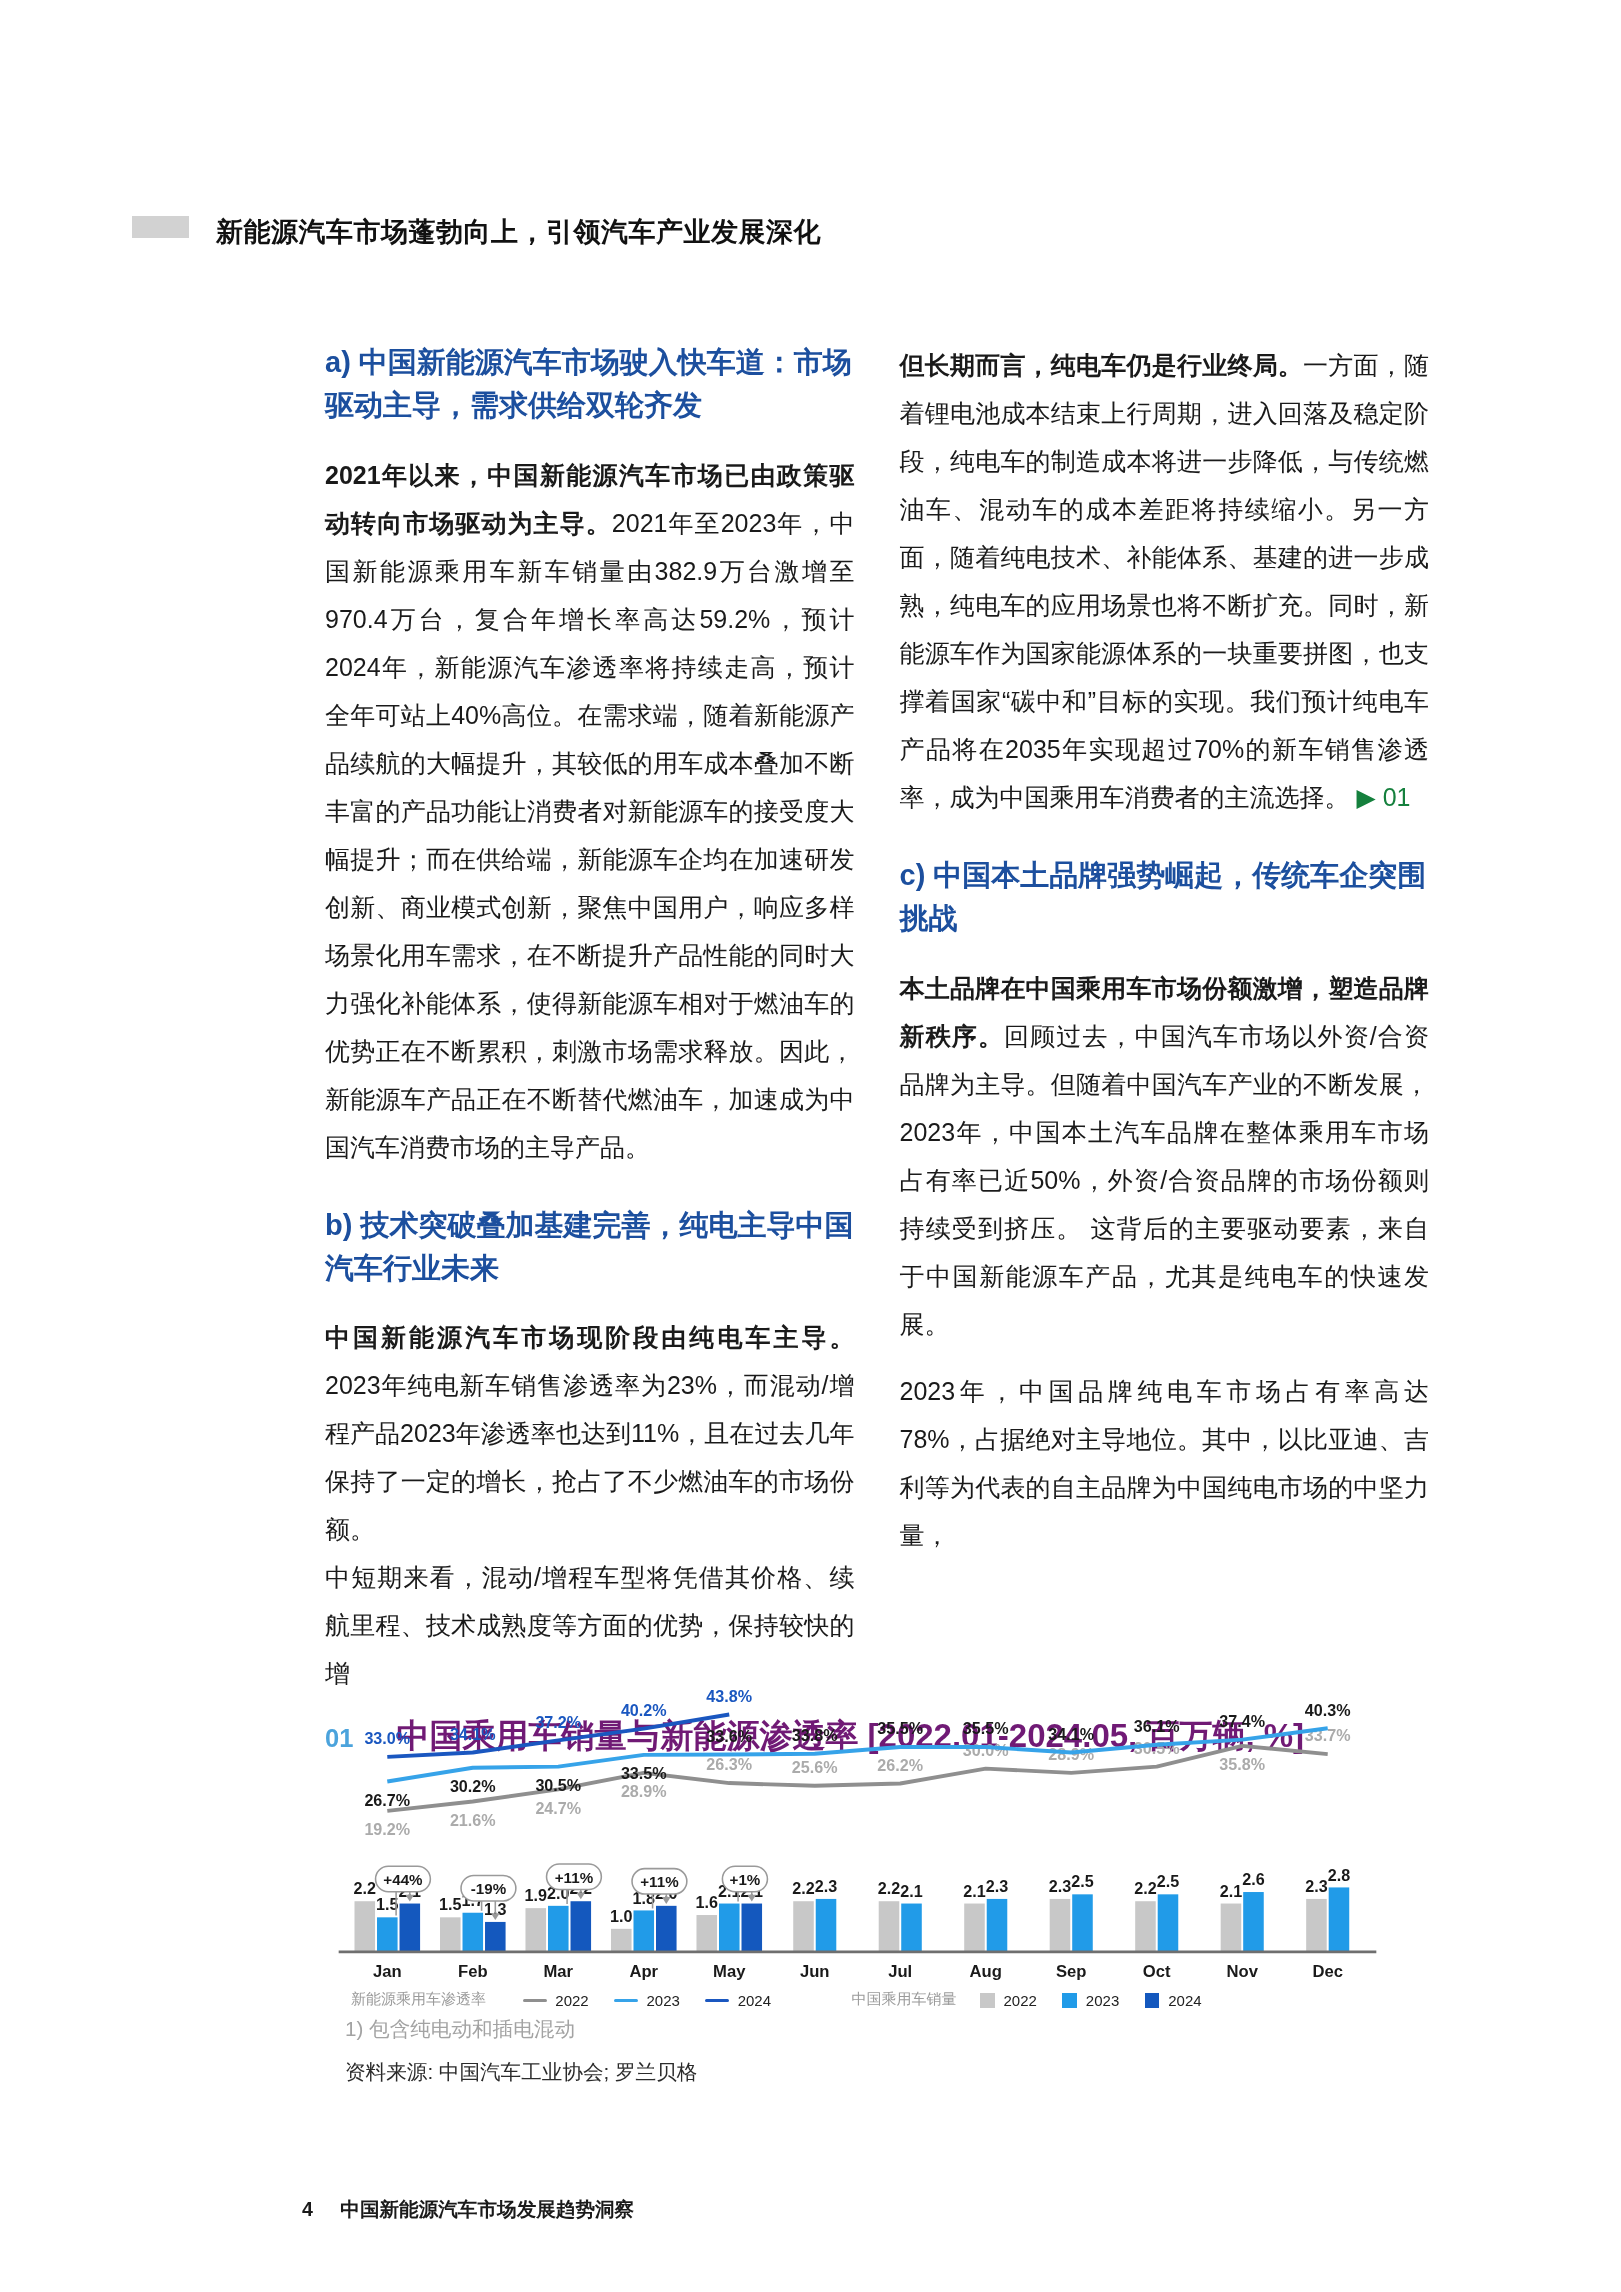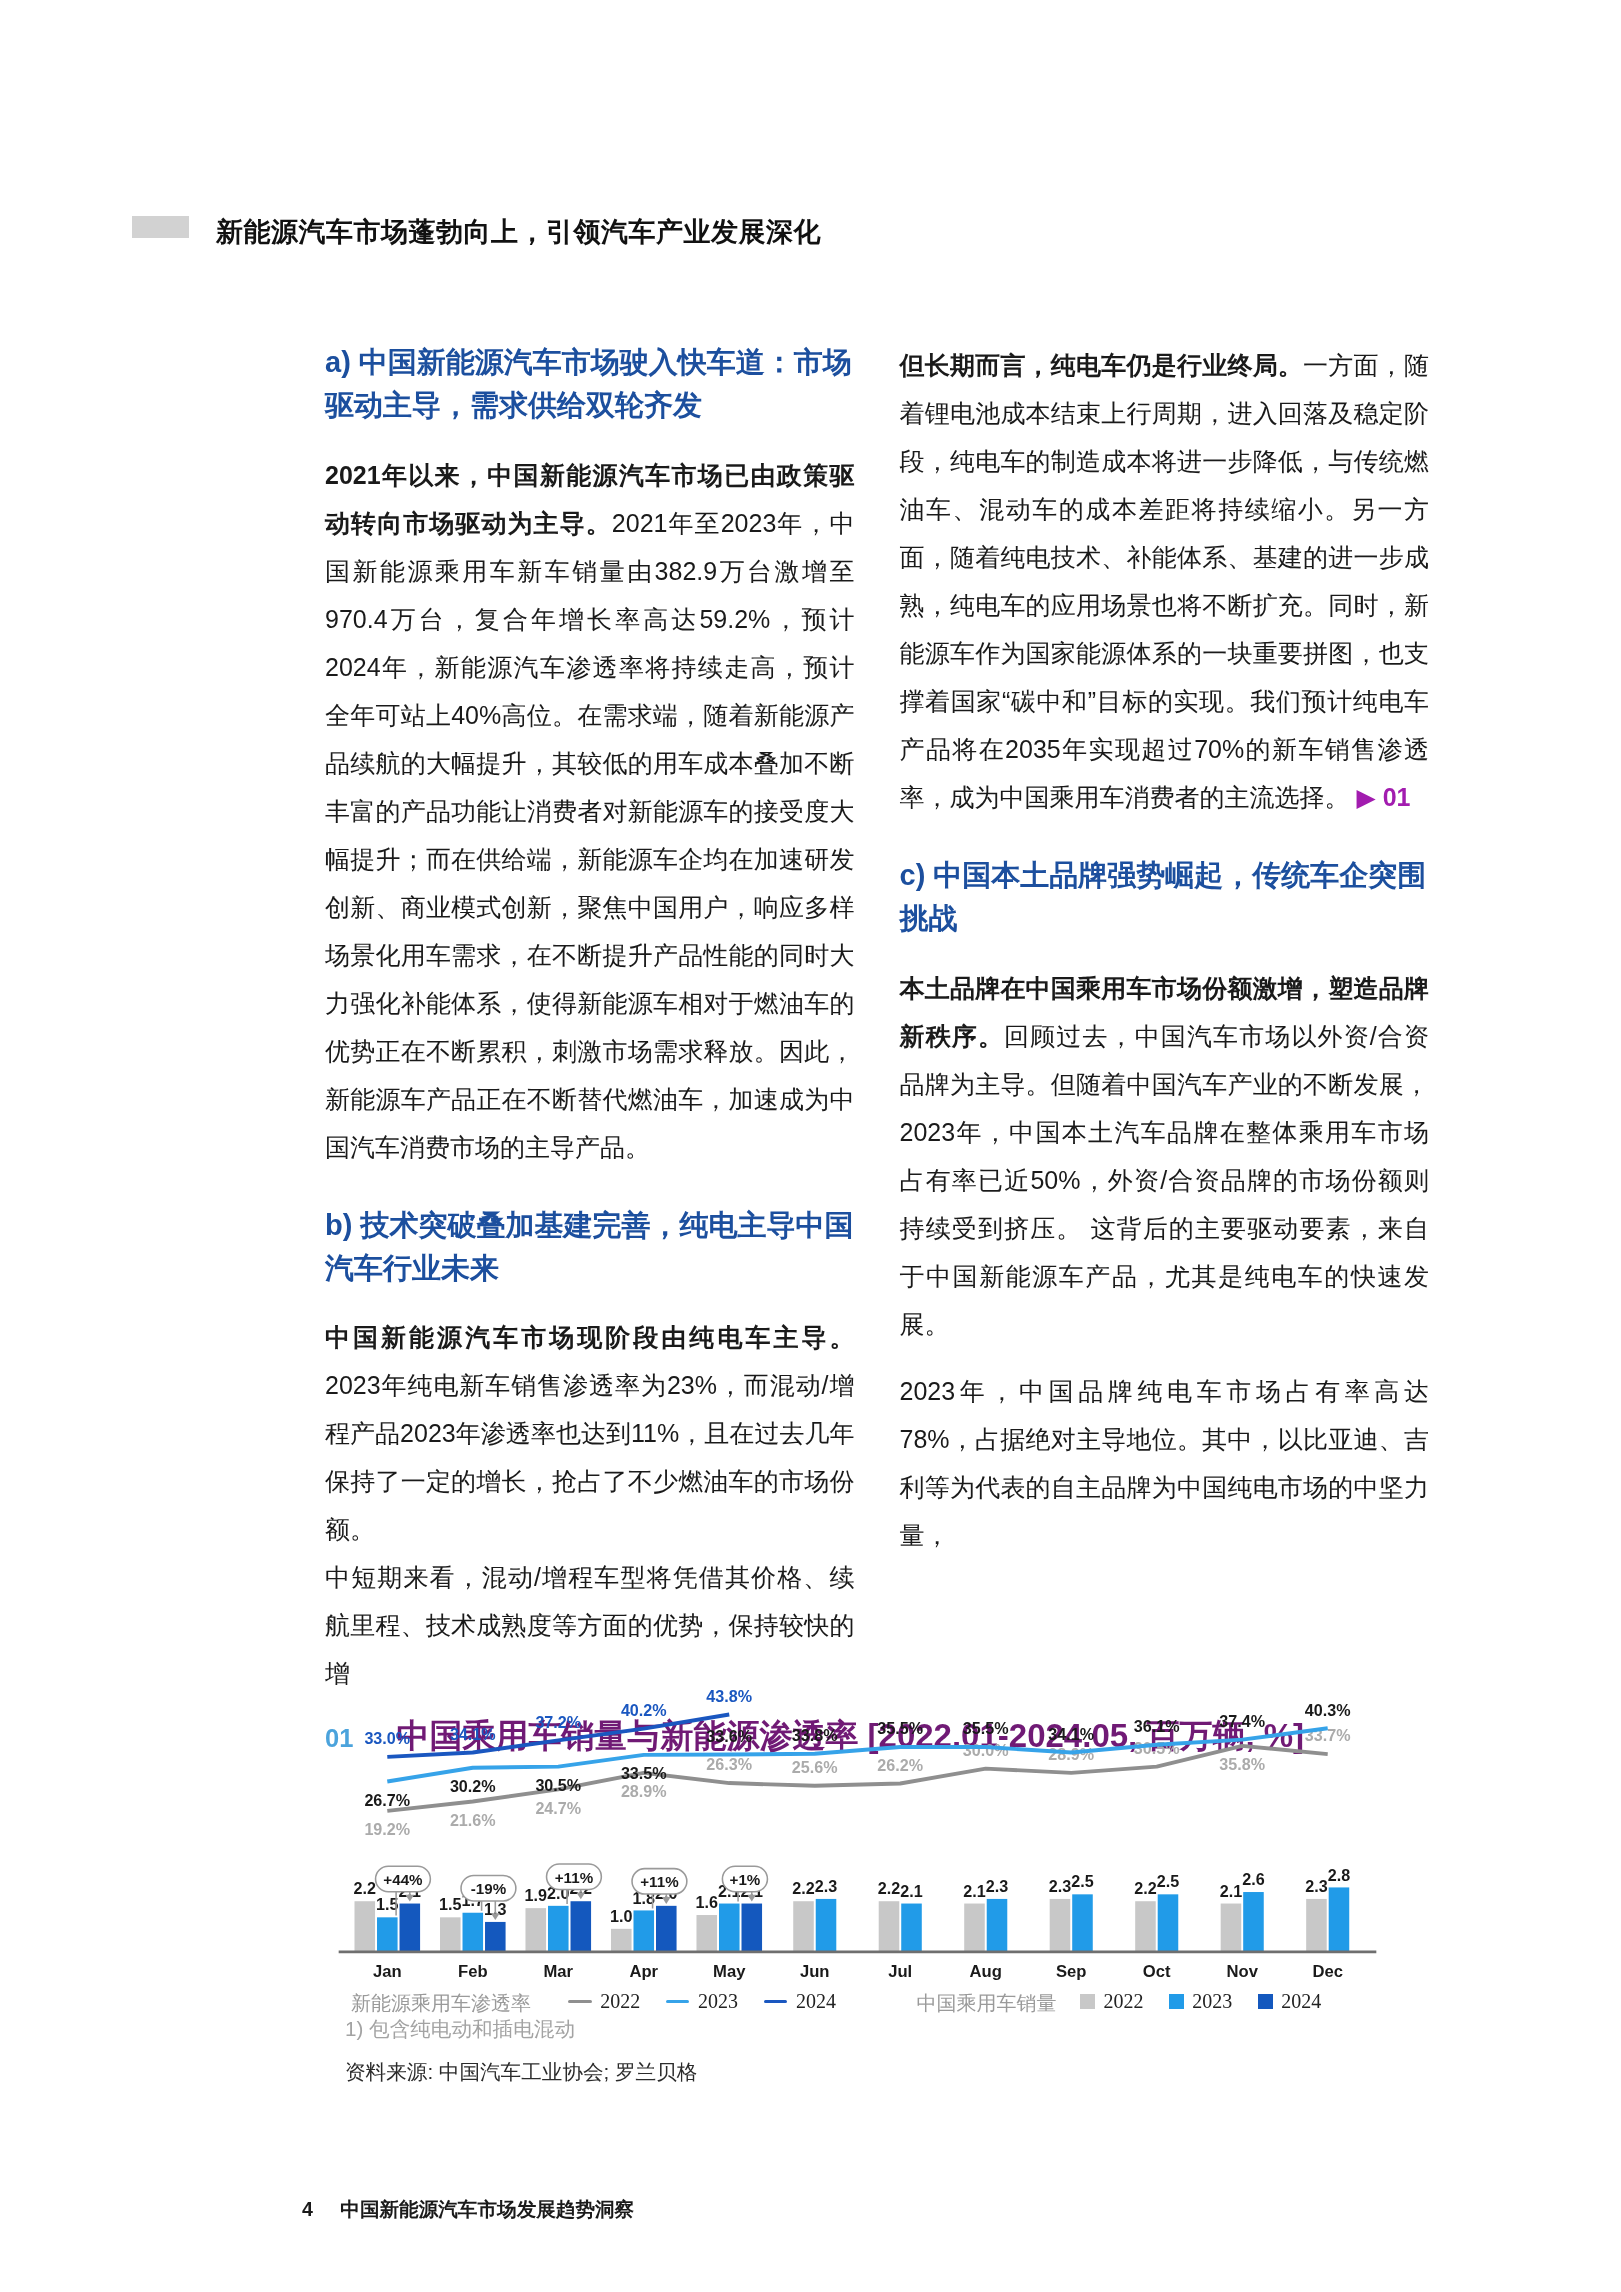--- a/index.html
+++ b/index.html
@@ -16,7 +16,7 @@
   .sec-heading{font-size:29px;line-height:43px;font-weight:700;color:#1c4f9e;margin:33px 0 23.5px 0;text-align:left;}
   .sec-heading.first{margin-top:0;}
   .lead{font-weight:700;}
-  .fig-ref{color:#a21caf;font-weight:700;white-space:nowrap;}
+  .fig-ref{color:#15803d;font-weight:400;white-space:nowrap;}
   
   .fig-title-row{position:absolute;left:325px;top:1714px;display:flex;align-items:baseline;}
   .fig-label{color:#4ba3dc;font-size:25.5px;font-weight:700;margin-right:43px;}

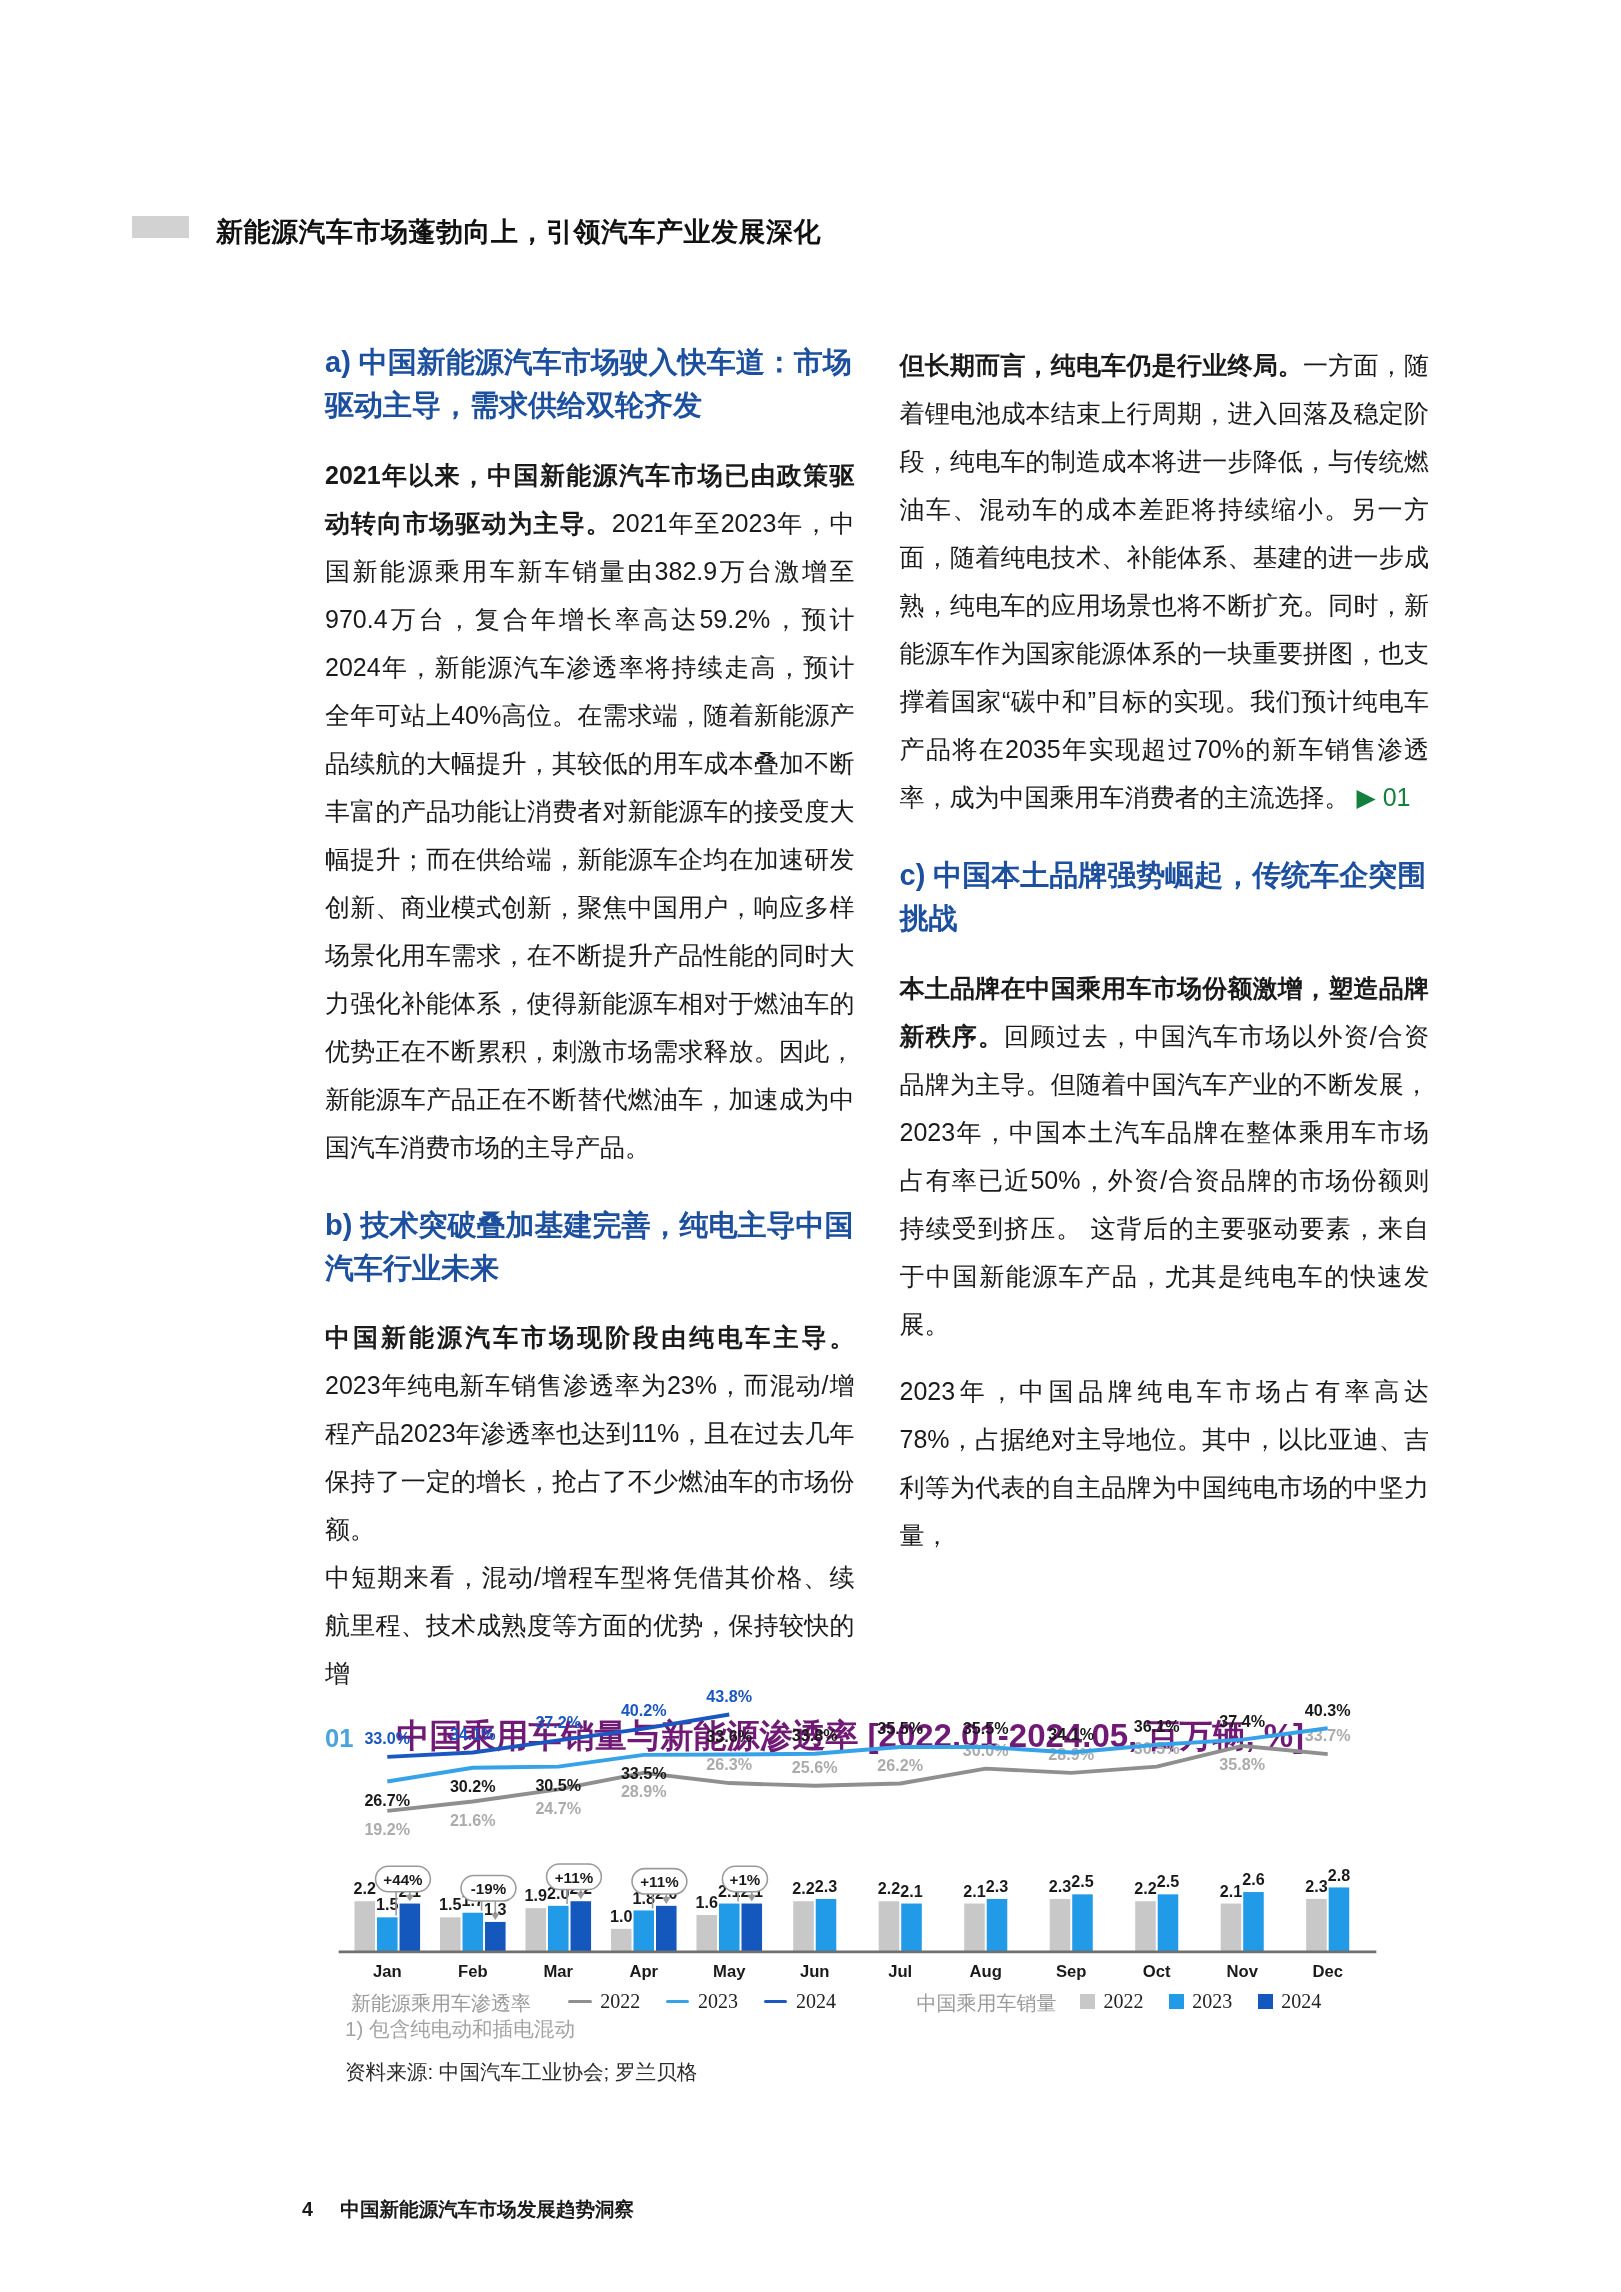--- a/index.html
+++ b/index.html
@@ -24,8 +24,8 @@
   .chart-wrap{position:absolute;left:338px;top:1666px;width:1039px;height:325px;}
   svg{overflow:visible;display:block;}
   svg text{font-family:"Liberation Sans","DejaVu Sans",sans-serif;}
-  .legend{position:absolute;left:351px;top:1990px;width:1078px;display:flex;align-items:flex-start;
-          font-size:20px;color:#222;white-space:nowrap;font-family:Liberation Serif, serif;}
+  .legend{position:absolute;left:351px;top:1990px;width:1078px;display:flex;align-items:flex-end;
+          font-size:15px;color:#222;white-space:nowrap;}
   .lg-group-label{color:#9a9a9a;margin-right:37px;}
   .lg-group-label.bars{margin-left:55px;margin-right:23.5px;}
   .lg-item{display:flex;align-items:center;margin-right:25.5px;}

